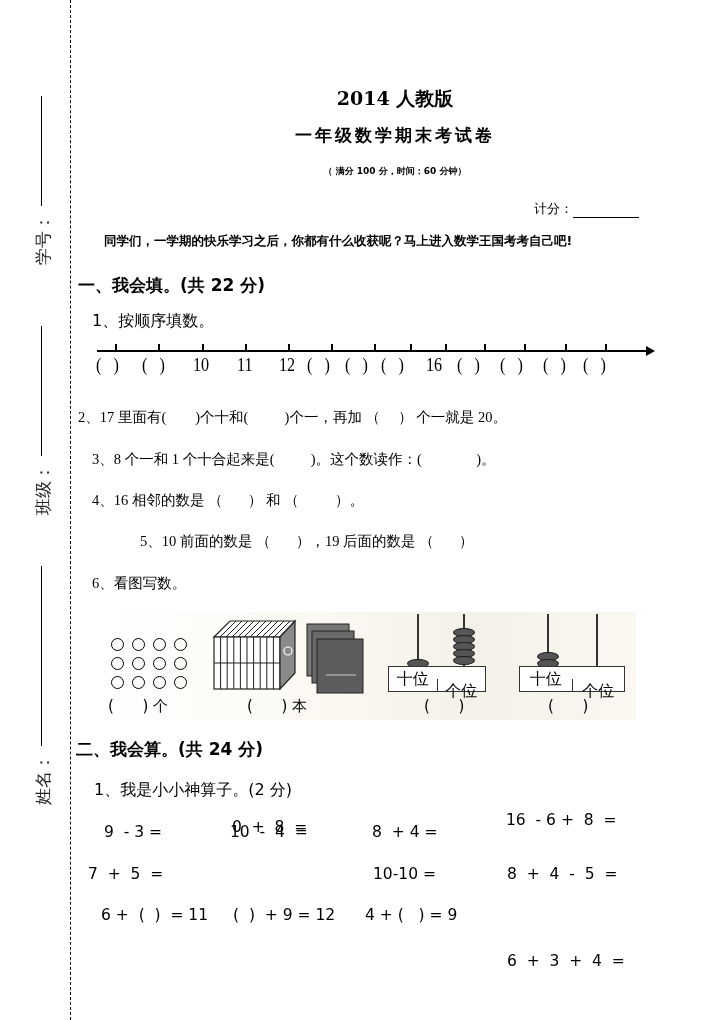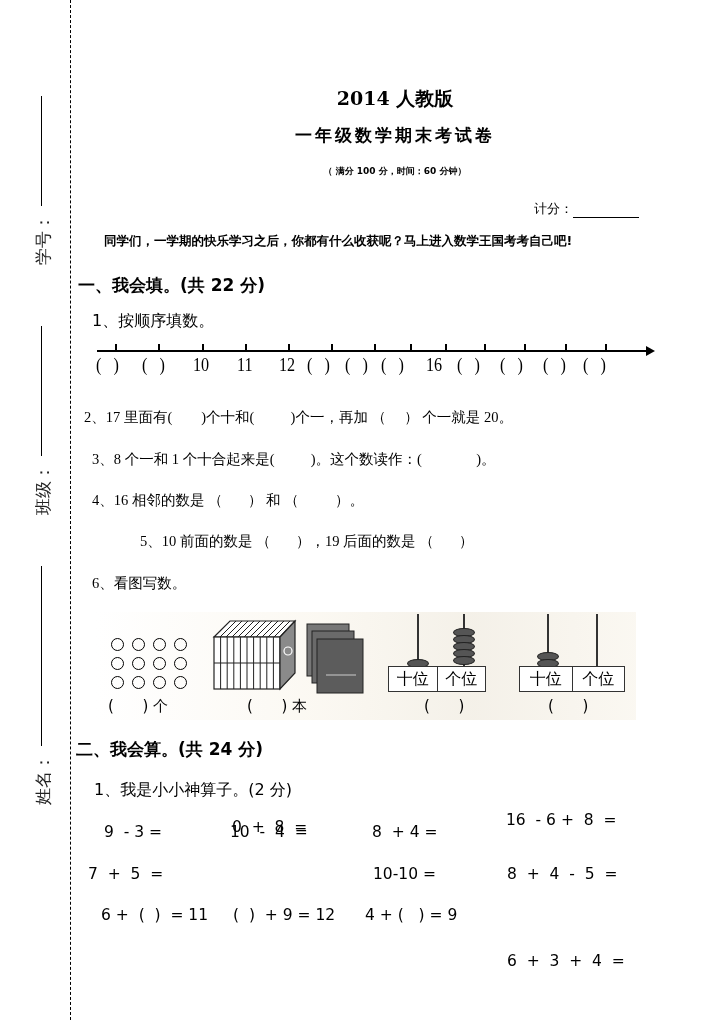--- a/index.html
+++ b/index.html
@@ -86,7 +86,7 @@
 <div class="nl-label" style="left:543px;">(   )</div>
 <div class="nl-label" style="left:583px;">(   )</div>
 
-<div class="abs q" style="left:84px;top:408px;text-align:right;">2、17 里面有(        )个十和(          )个一，再加 （     ） 个一就是 20。</div>
+<div class="abs q" style="left:78px;top:408px;text-align:right;">2、17 里面有(        )个十和(          )个一，再加 （     ） 个一就是 20。</div>
 <div class="abs q" style="left:92px;top:450px;">3、8 个一和 1 个十合起来是(          )。这个数读作：(               )。</div>
 <div class="abs q" style="left:92px;top:491px;">4、16 相邻的数是 （       ） 和 （          ）。</div>
 <div class="abs q" style="left:92px;top:532px;margin-left:48px;">5、10 前面的数是 （       ），19 后面的数是 （       ）</div>

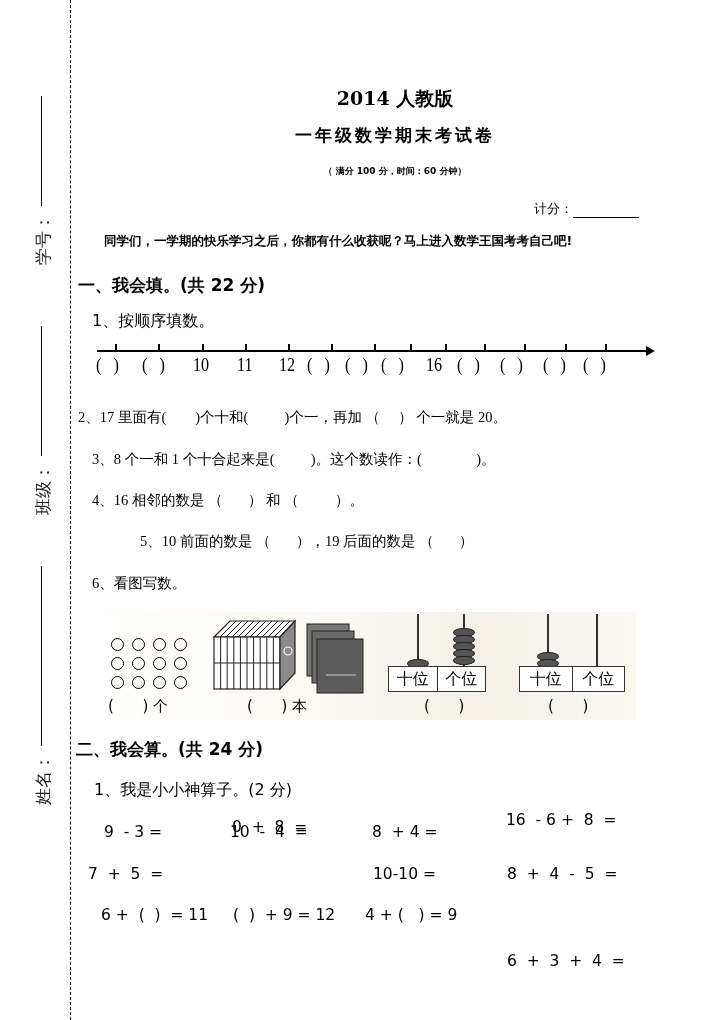--- a/index.html
+++ b/index.html
@@ -23,7 +23,7 @@
   .circle { position:absolute; width:11px; height:11px; border:1.5px solid #000; border-radius:50%; }
   .place-box { position:absolute; border:1.3px solid #333; height:24px; display:flex; background:#fff;justify-content:space-between; }
   .place-box span { flex:1; text-align:center; font-size:16px; line-height:24px; font-family:"DejaVu Serif", serif; }
-  .place-box span + span { border-left:1.3px solid #333; }
+  .place-box span + span { border-left:1.3px solid #333;margin-top:12px; }
   .rod { position:absolute; width:1.5px; background:#333; }
   .bead { position:absolute; width:20px; height:7px; border-radius:50%; background:#555; border:1px solid #222; }
   .pic-label { position:absolute; font-size:15px; font-family:"DejaVu Sans", sans-serif; white-space:pre; }

